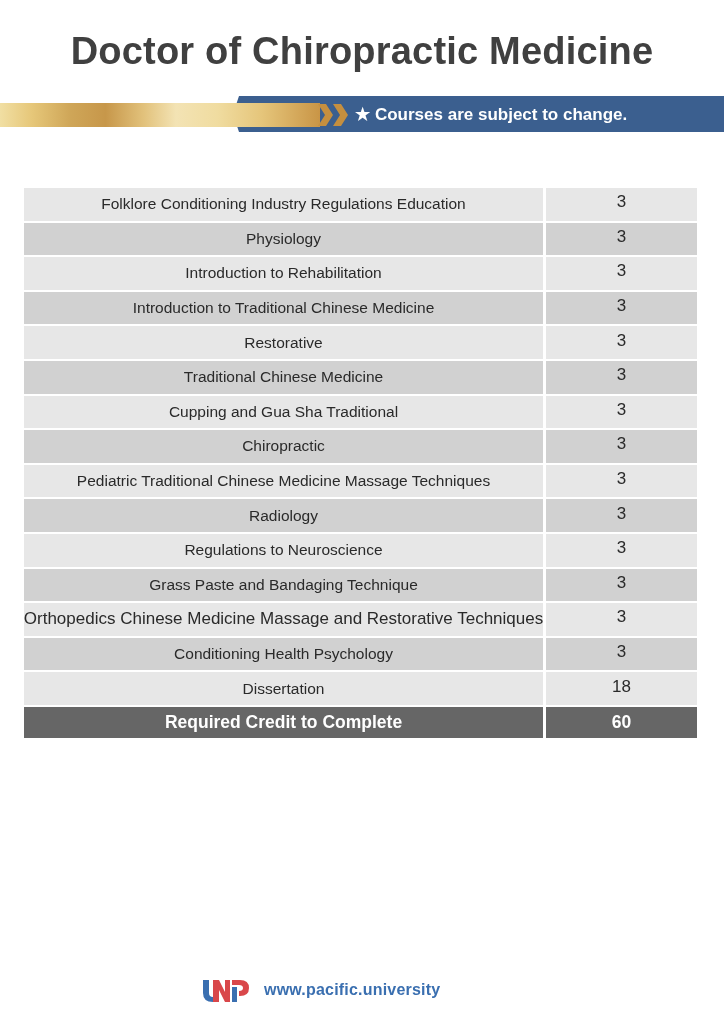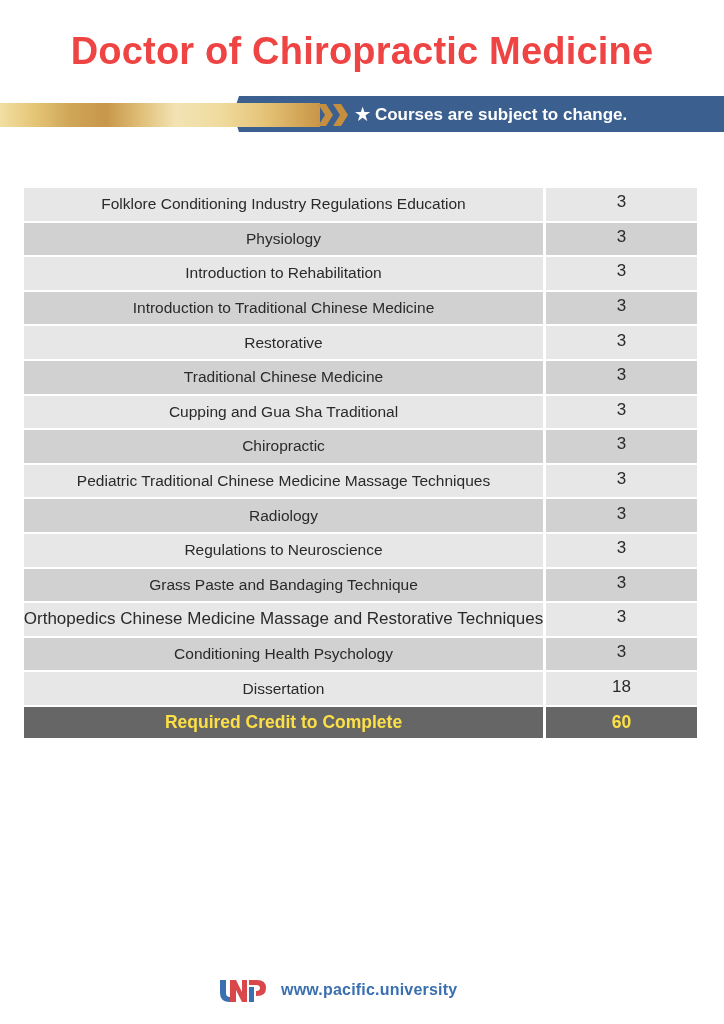--- a/index.html
+++ b/index.html
@@ -9,7 +9,7 @@
   .title {
     position:absolute; left:0; top:30px; width:724px; text-align:center;
     font-family:"Liberation Sans", sans-serif; font-weight:bold;
-    font-size:38px; color:#ef4444; letter-spacing:0.2px;
+    font-size:38px; color:#404040; letter-spacing:0.2px;
     transform:scaleX(1.0);
   }
 

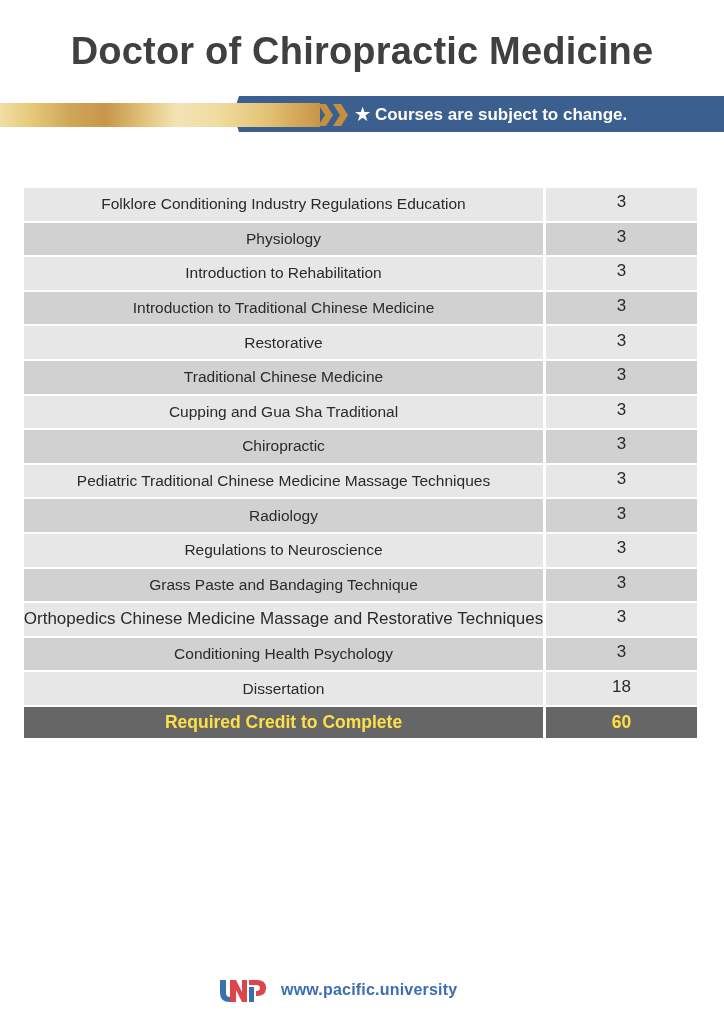--- a/index.html
+++ b/index.html
@@ -50,7 +50,7 @@
   .row.dark .cell-title, .row.dark .cell-credit { background:#d1d1d1; }
   .row.small .cell-title { font-size:17px; }
   .row.total .cell-title, .row.total .cell-credit {
-    background:#666666; color:#fde047; font-weight:bold; font-size:17.5px; padding-bottom:0;
+    background:#666666; color:#ffffff; font-weight:bold; font-size:17.5px; padding-bottom:0;
   }
   .row.total { height:31px; margin-top:1px; }
 

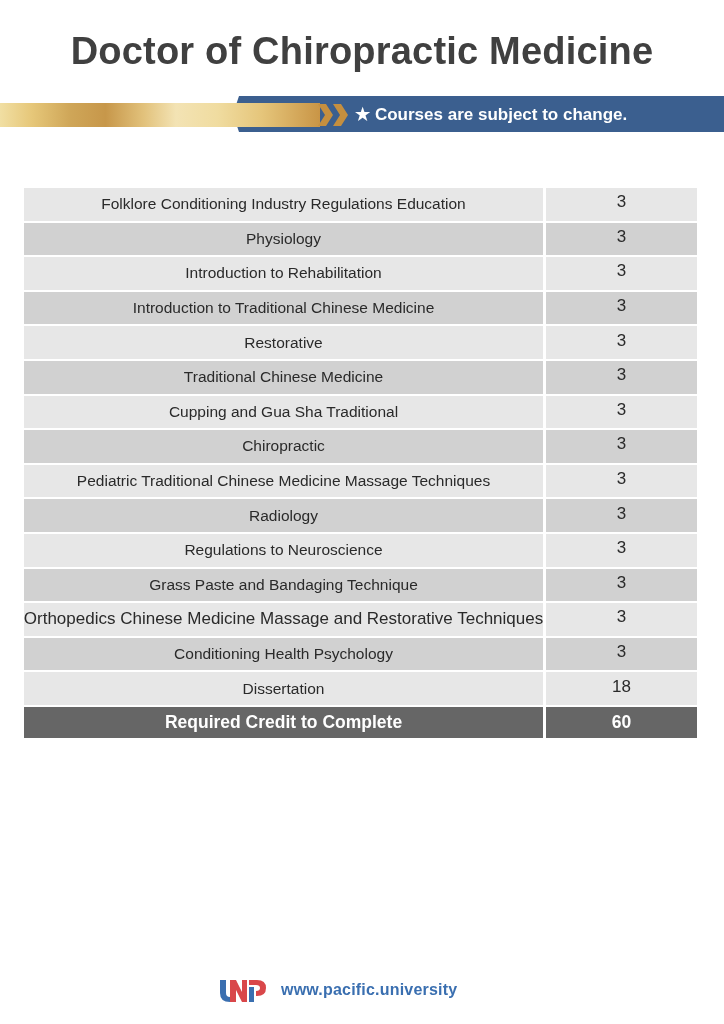--- a/index.html
+++ b/index.html
@@ -55,7 +55,7 @@
   .row.total { height:31px; margin-top:1px; }
 
   .footer {
-    position:absolute; left:219px; top:977px; height:26px; display:flex; align-items:center;
+    position:absolute; left:202px; top:977px; height:26px; display:flex; align-items:center;
   }
   .logo { width:52px; height:26px; margin-right:10px; }
   .url { font-weight:bold; font-size:16px; color:#3a6fb0; letter-spacing:0.2px; }

